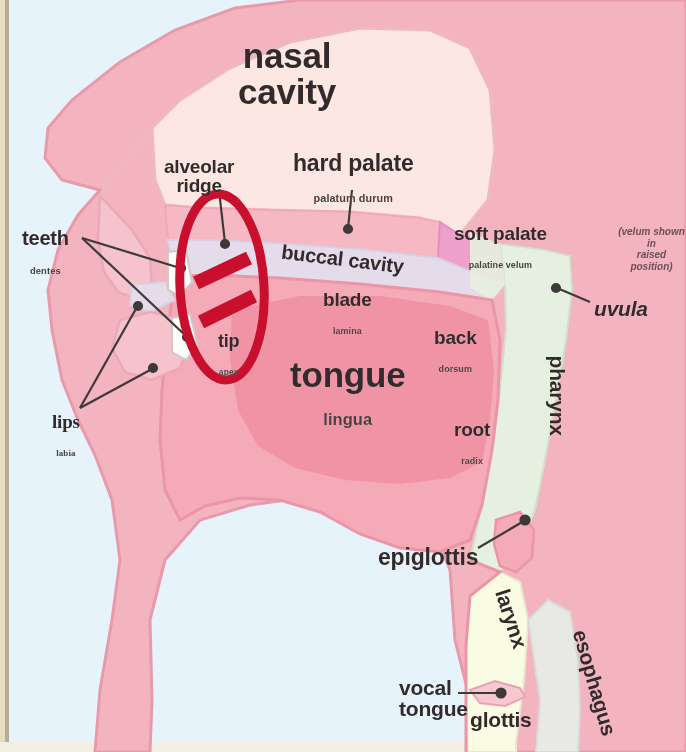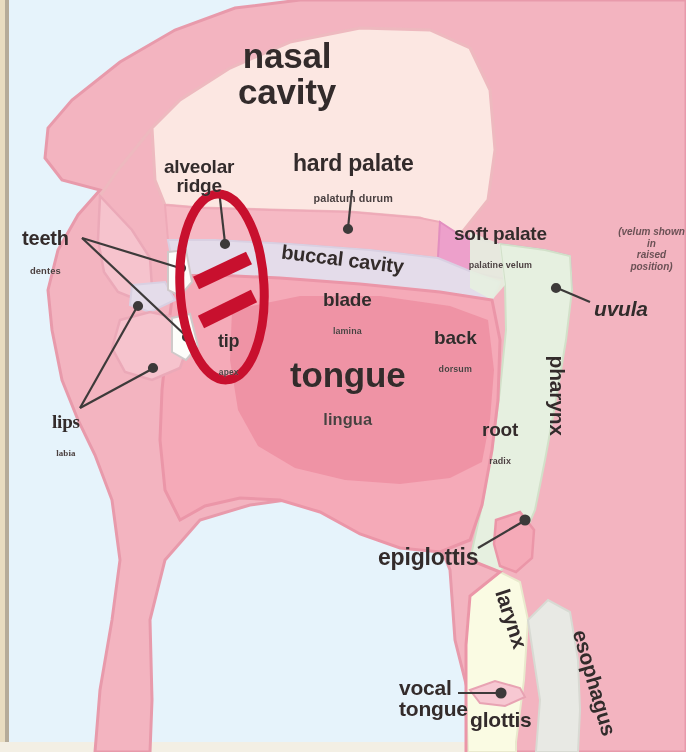--- a/index.html
+++ b/index.html
@@ -253,7 +253,7 @@
     <span class="la">lingua</span>
   </div>
 
-  <div class="lbl" style="left:482px; top:420px; font-size:19px;">
+  <div class="lbl" style="left:454px; top:420px; font-size:19px;">
     <span class="en">root</span>
     <span class="la">radix</span>
   </div>

